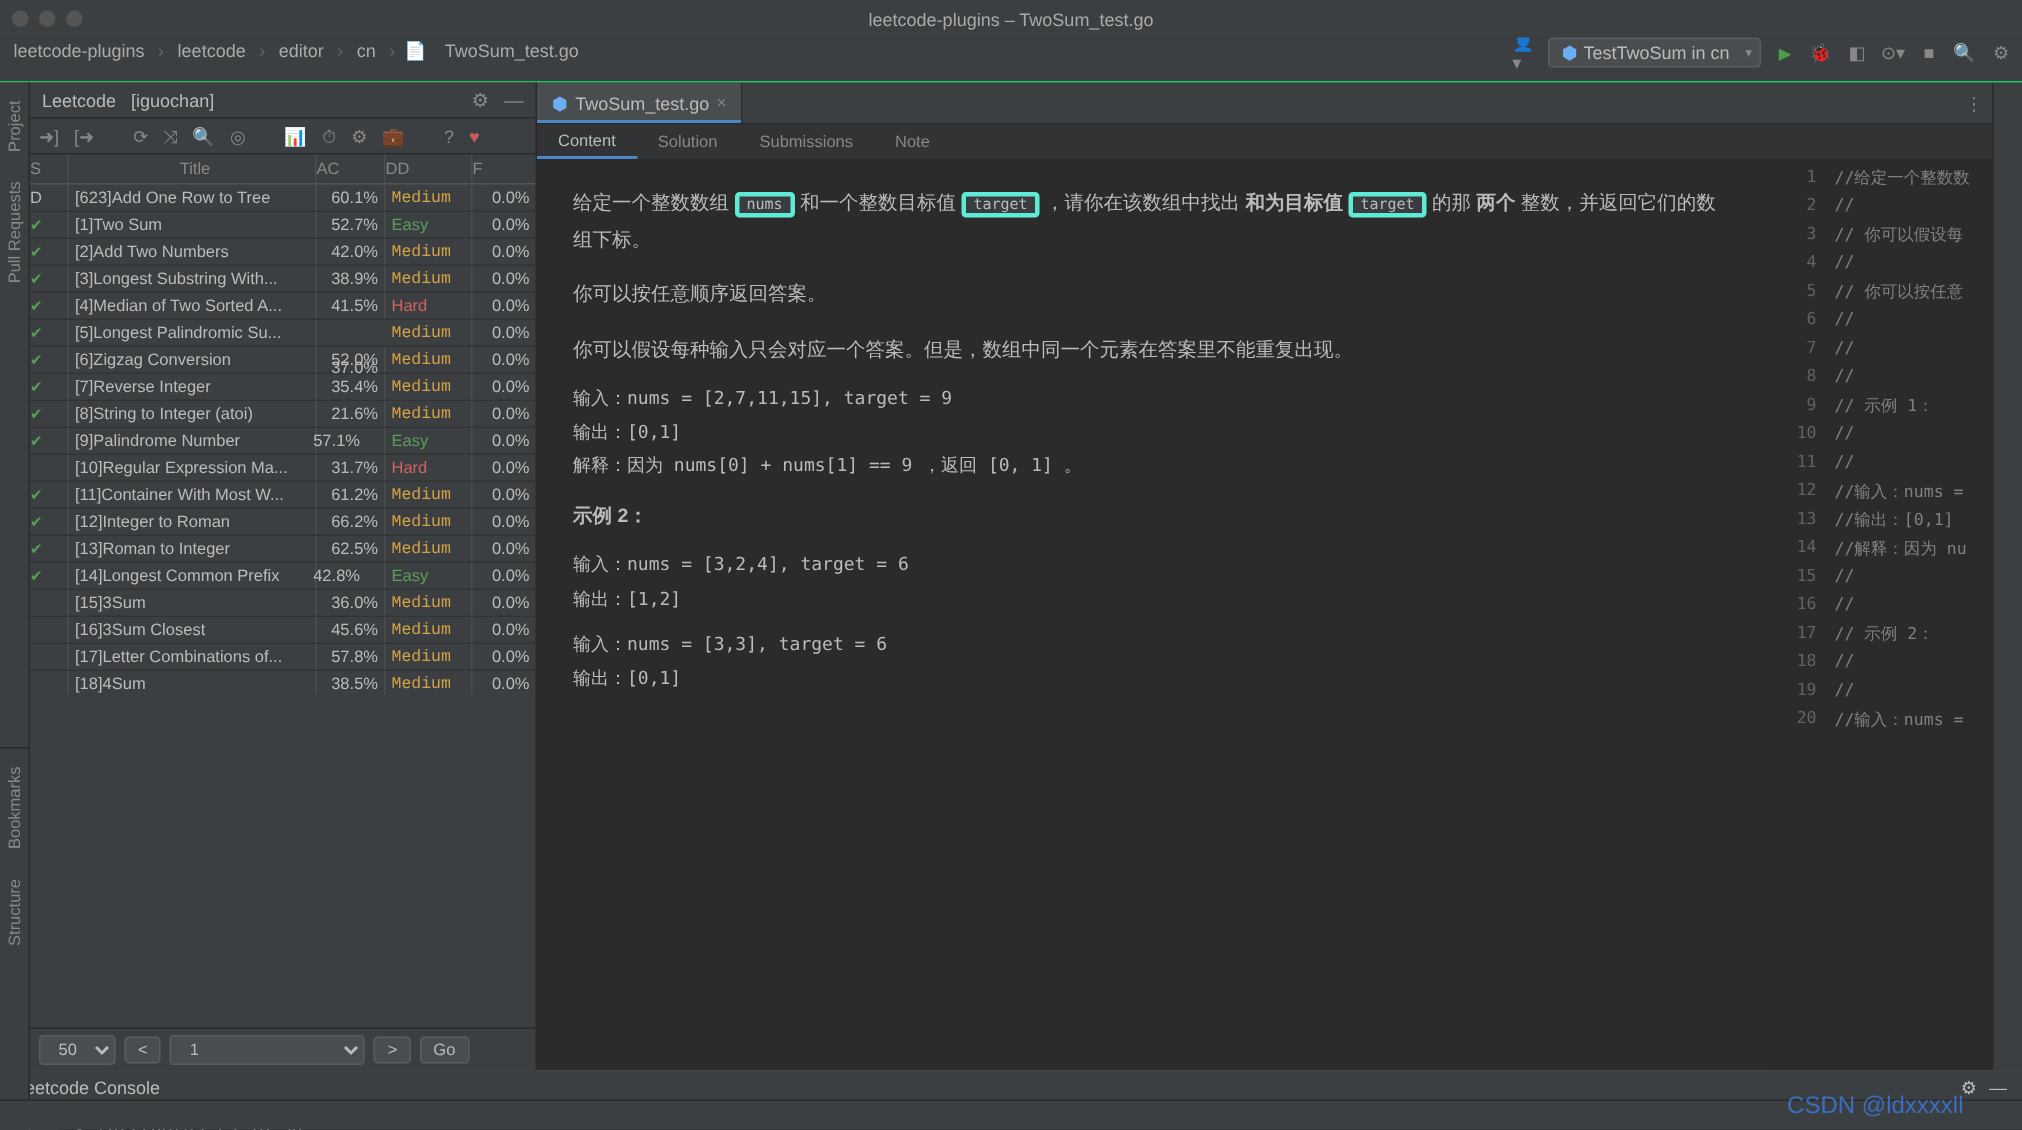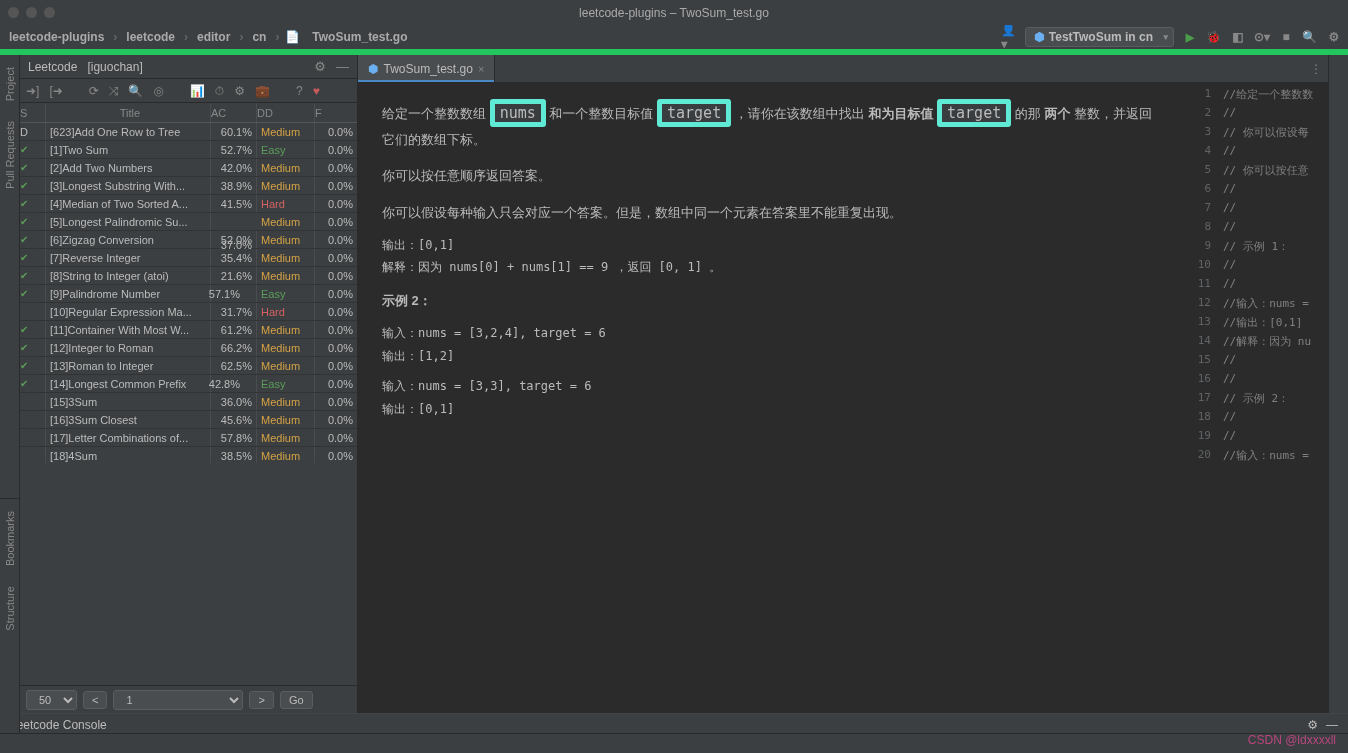--- a/index.html
+++ b/index.html
@@ -28,12 +28,11 @@
 .toolbar {
   height: 30px;
   background: #3c3f41;
-  border-bottom: 6px solid #22c55e;
-  display: flex;
-  align-items: center;
+  border-bottom: 1px solid #22c55e;
+  display: flex;
+  align-items: flex-start;
   padding: 0 6px;
   gap: 4px;
-  font-weight: bold;
 }
 .breadcrumbs { display: flex; align-items: center; gap: 6px; color: #aaa; flex: 1; }
 .breadcrumbs .sep { color: #666; }

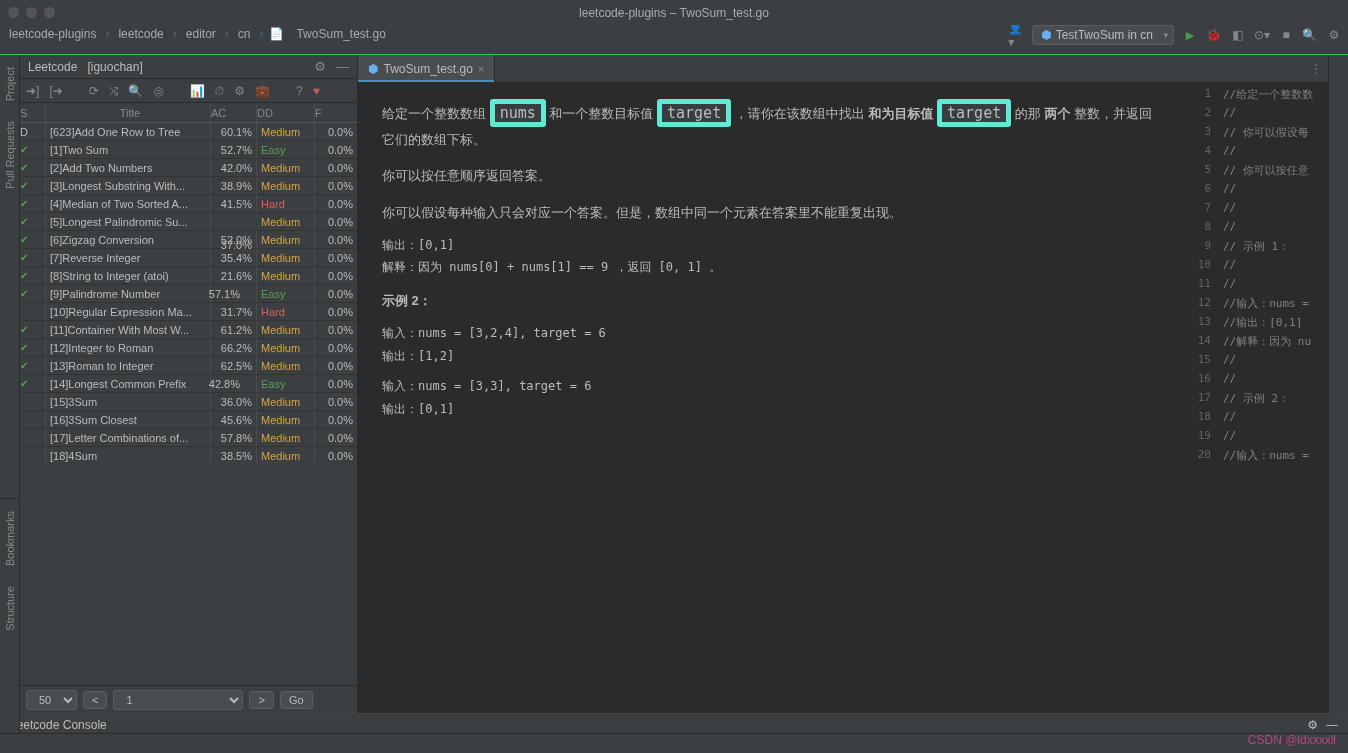--- a/index.html
+++ b/index.html
@@ -546,6 +546,12 @@
         <span class="close">×</span>
       </div>
       <span class="etabs-right">⋮</span>
+    </div>
+    <div class="content-tabs">
+      <div class="ctab active">Content</div>
+      <div class="ctab">Solution</div>
+      <div class="ctab">Submissions</div>
+      <div class="ctab">Note</div>
     </div>
     <div style="display:flex; flex:1; overflow:hidden;">
       <div class="content-body">

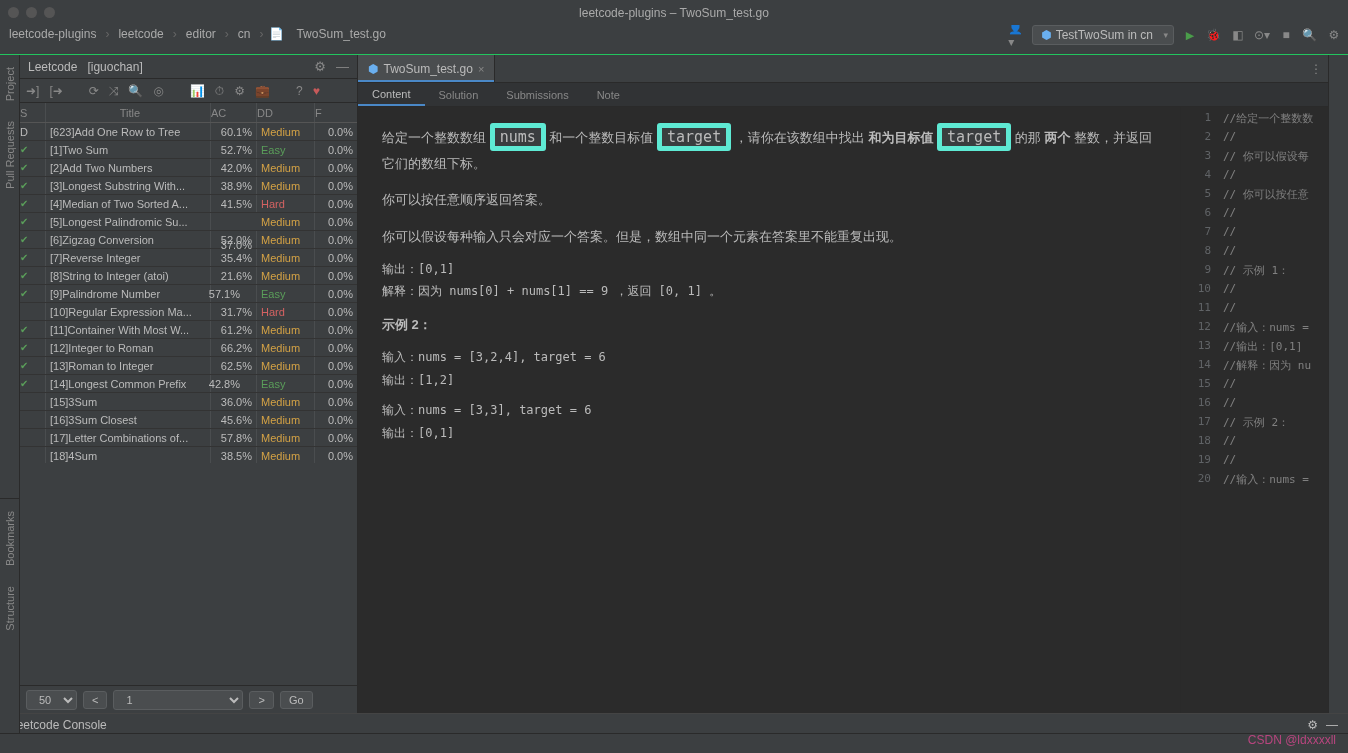--- a/index.html
+++ b/index.html
@@ -105,7 +105,7 @@
 }
 .checkmark { color: #5a9e5a; font-size: 10px; }
 .diff-Easy { color: #5a9e5a; }
-.diff-Medium { color: #d4a245; }
+.diff-Medium { color: #d4a245; font-family: Liberation Mono, monospace; }
 .diff-Hard { color: #d46262; }
 .col-dd .diff { padding-left: 4px; }
 .paging-row {

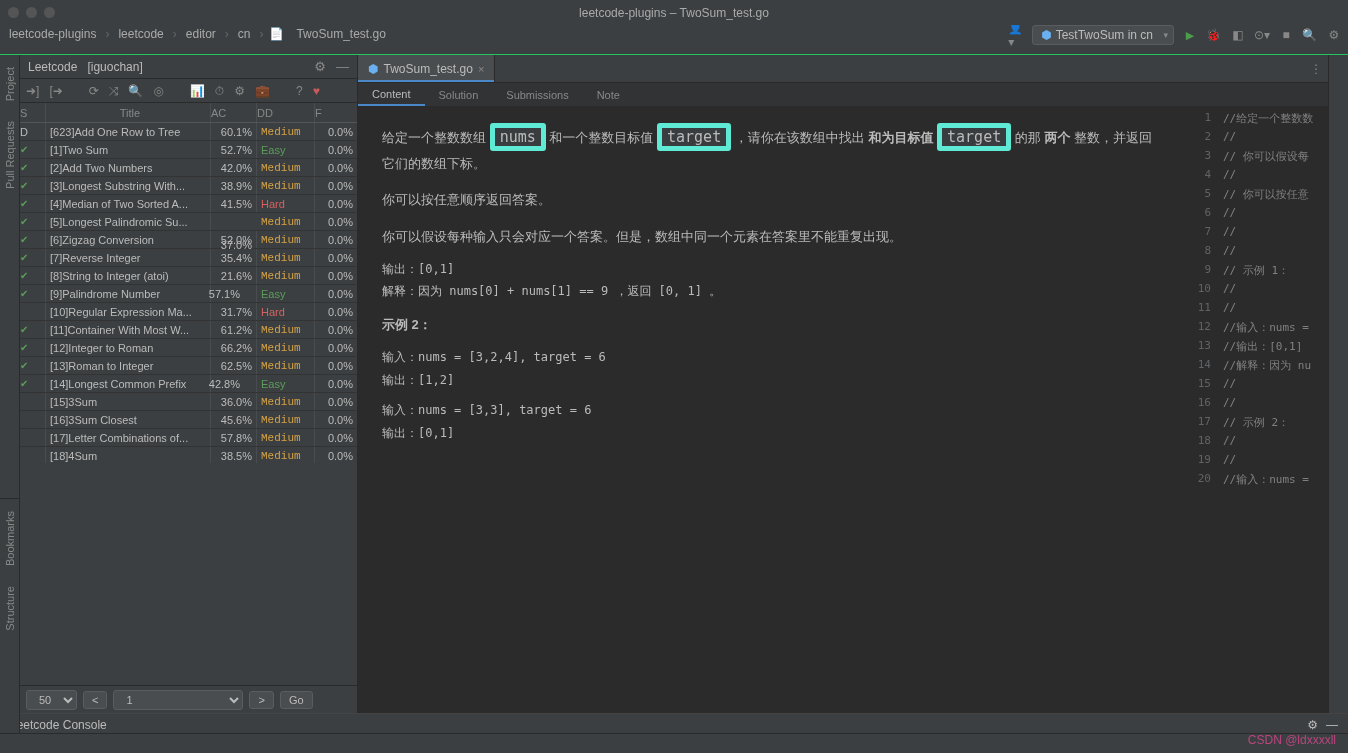--- a/index.html
+++ b/index.html
@@ -152,11 +152,11 @@
 .content-body .kw { font-weight: 600; }
 .content-body code {
   background: #3a3d3f;
-  border: 5px solid #5eead4;
+  border: 3px solid #5eead4;
   border-radius: 3px;
   padding: 0 5px;
   font-family: Menlo, Consolas, monospace;
-  font-size: 15px;
+  font-size: 10px;
   color: #bbb;
 }
 .content-body .example { margin: 8px 0; font-family: Menlo, Consolas, monospace; font-size: 12px; }

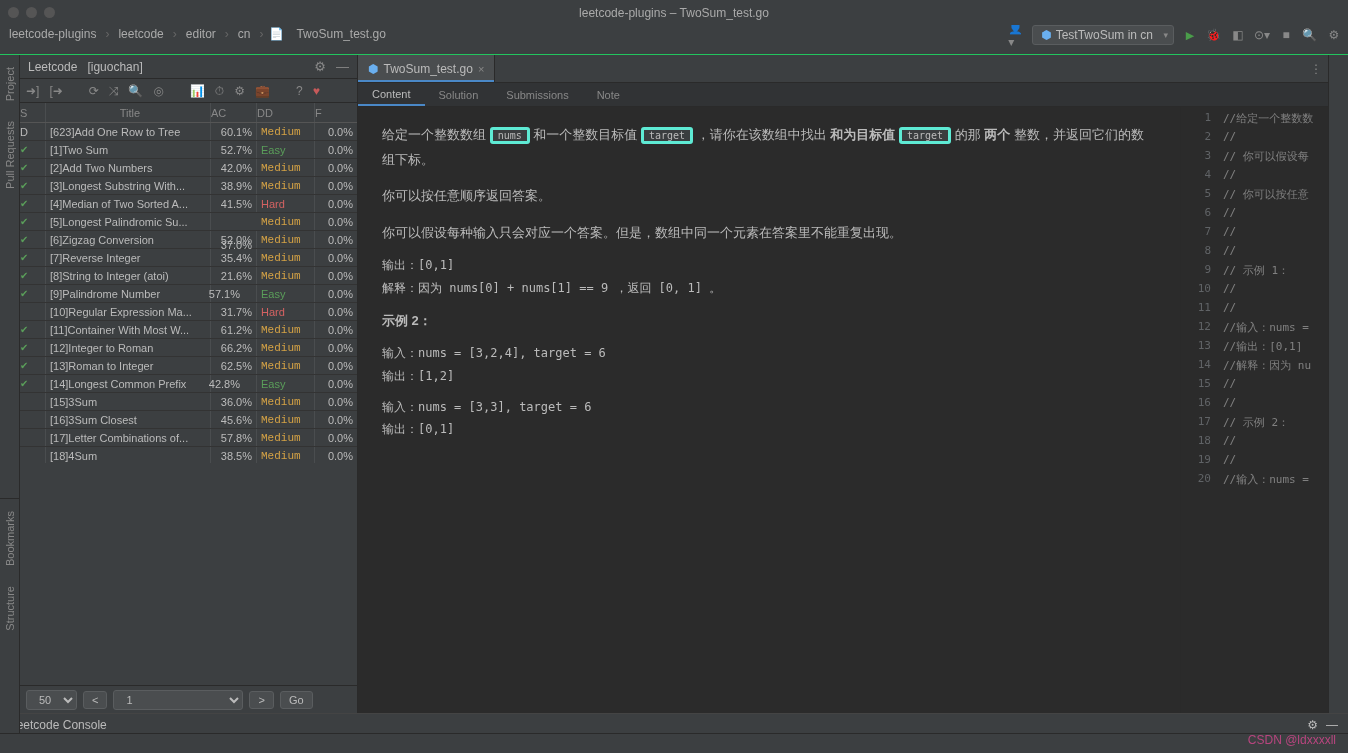--- a/index.html
+++ b/index.html
@@ -562,6 +562,7 @@
         <p style="margin-top:12px;">你可以假设每种输入只会对应一个答案。但是，数组中同一个元素在答案里不能重复出现。</p>
 
         <div class="example">
+          <div>输入：nums = [2,7,11,15], target = 9</div>
           <div>输出：[0,1]</div>
           <div>解释：因为 nums[0] + nums[1] == 9 ，返回 [0, 1] 。</div>
         </div>

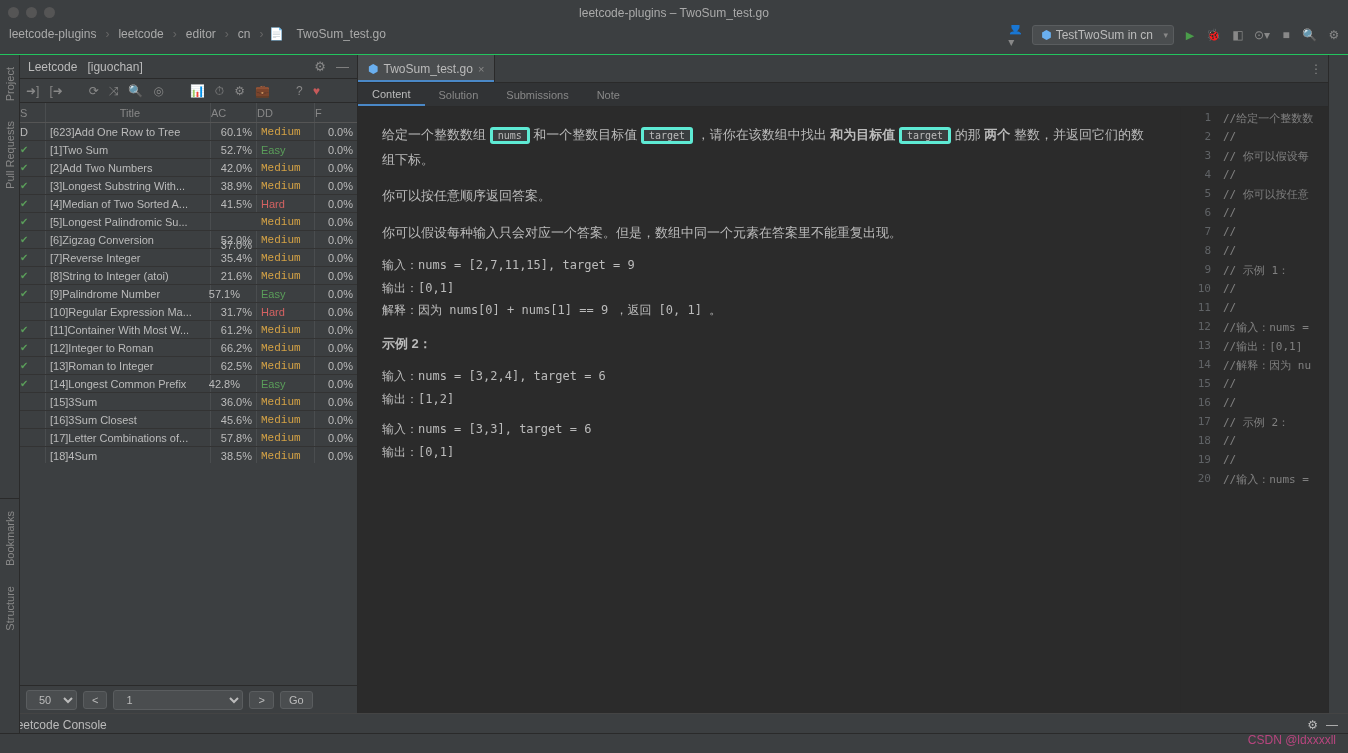--- a/index.html
+++ b/index.html
@@ -221,9 +221,9 @@
 .watermark {
   position: absolute;
   bottom: 6px;
-  right: 12px;
-  color: #ec4899;
-  font-size: 12px;
+  right: 39px;
+  color: #3b82f6;
+  font-size: 16px;
   opacity: 0.7;
   z-index: 100;
 }

